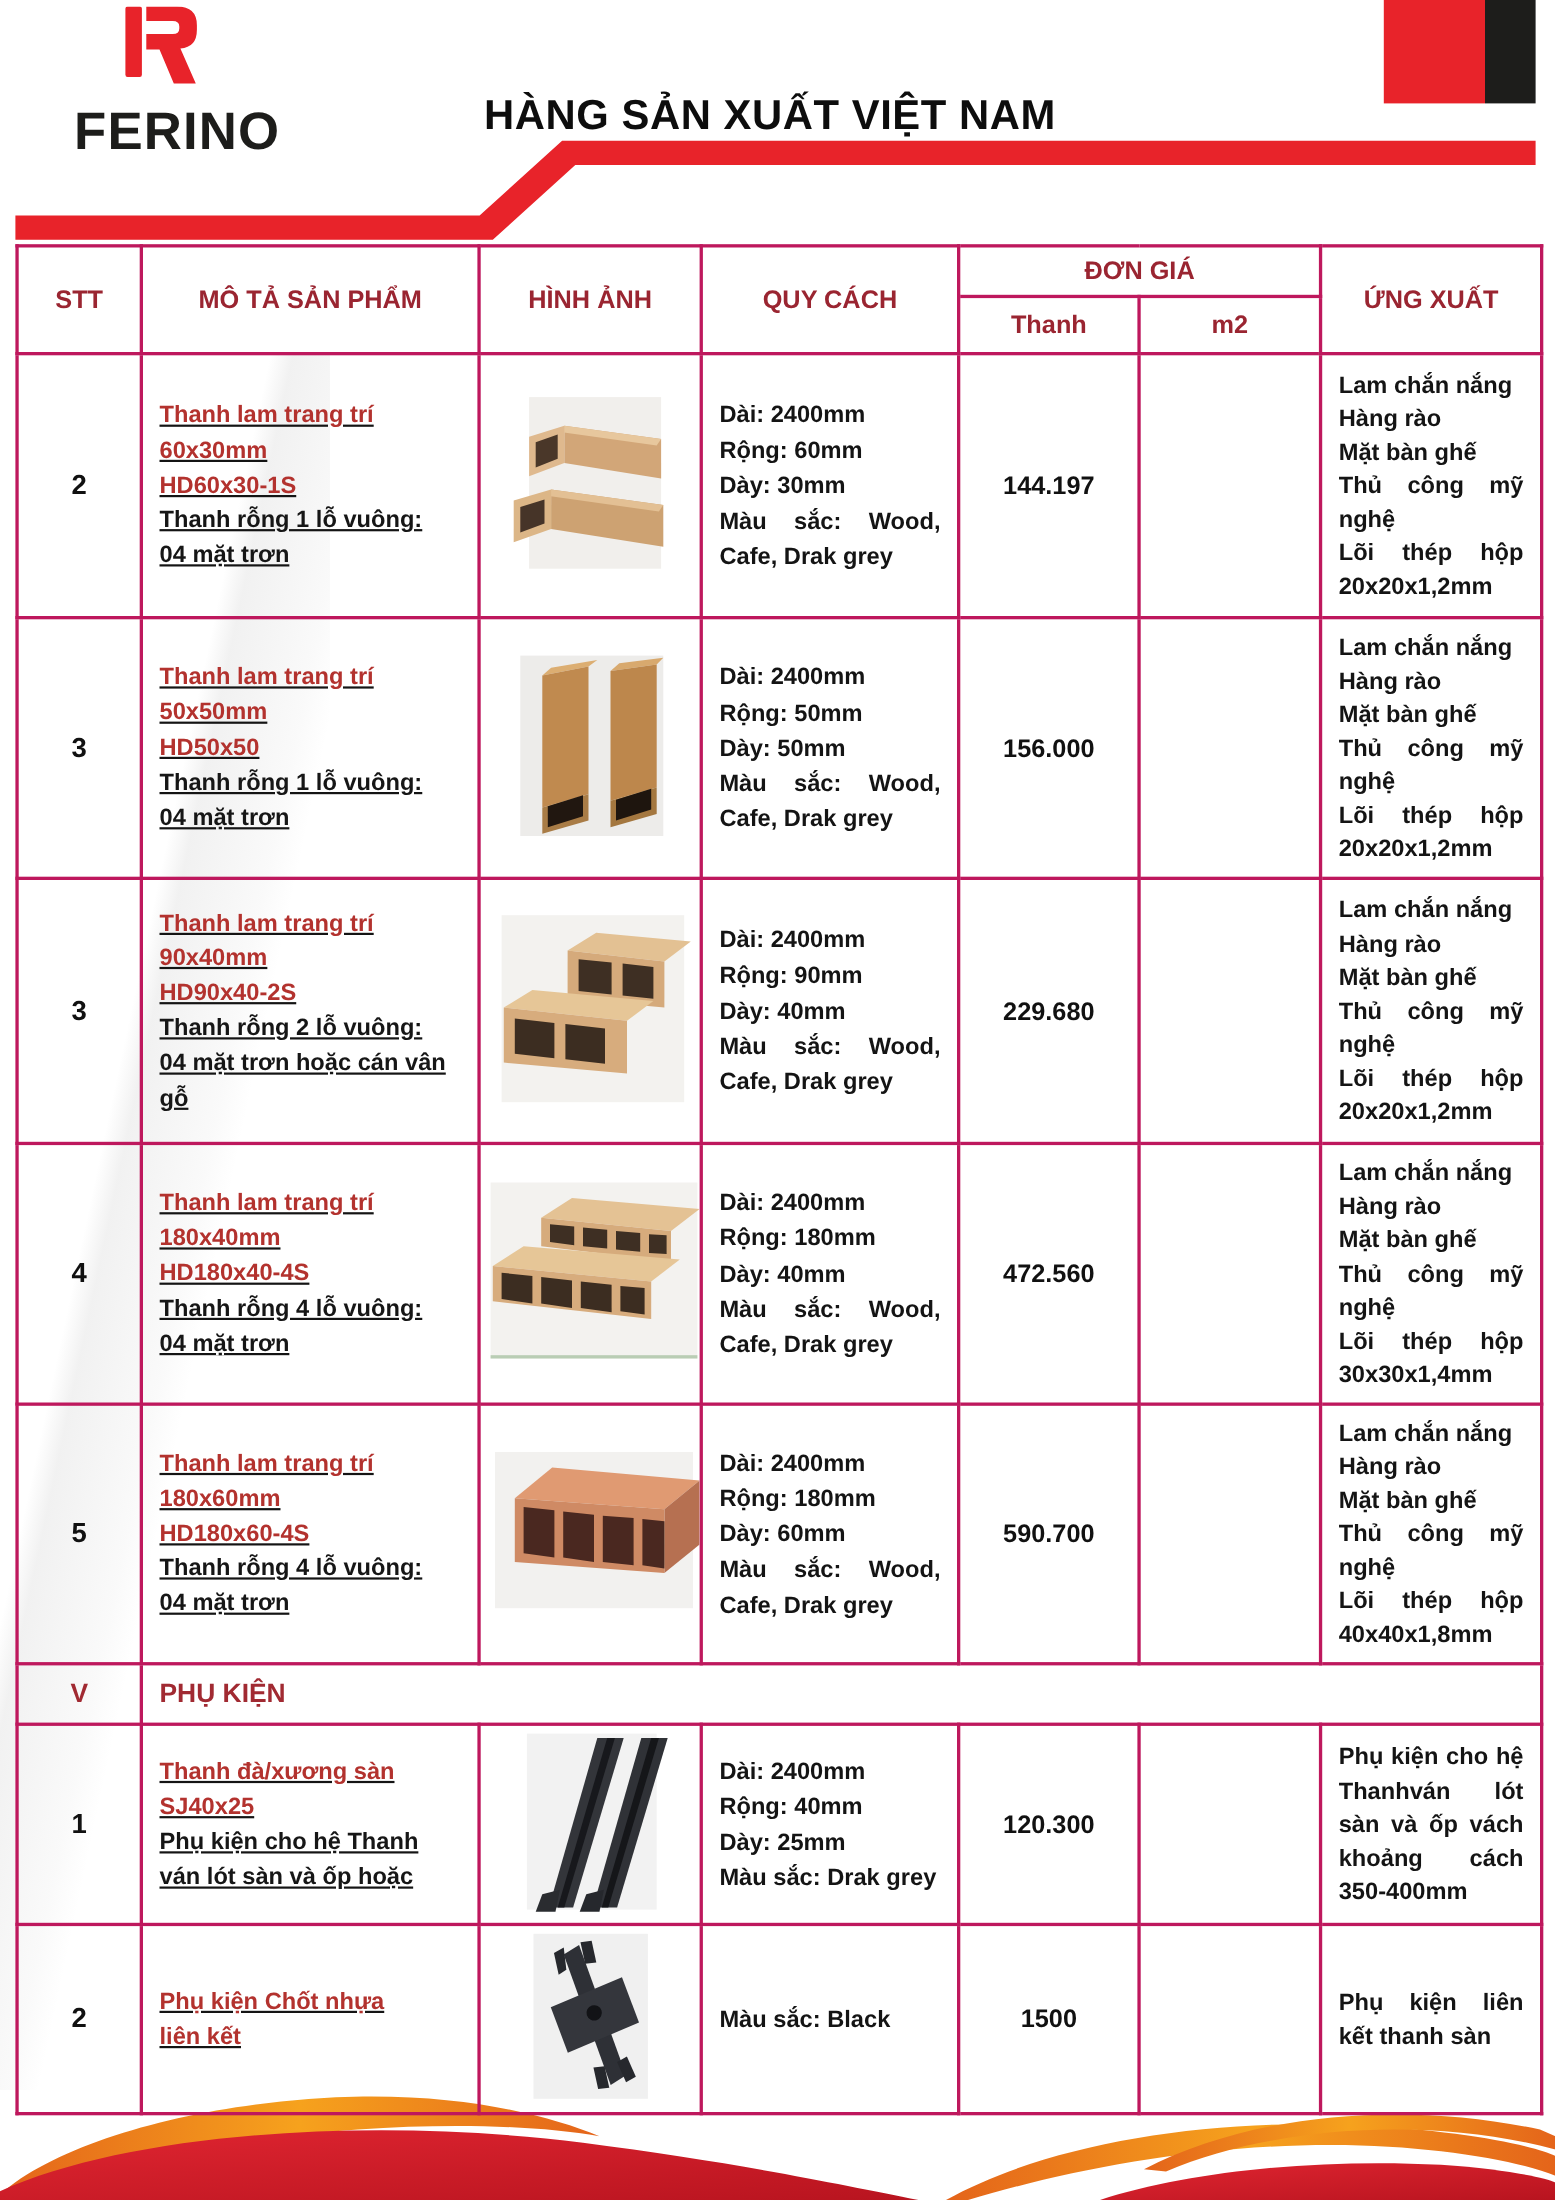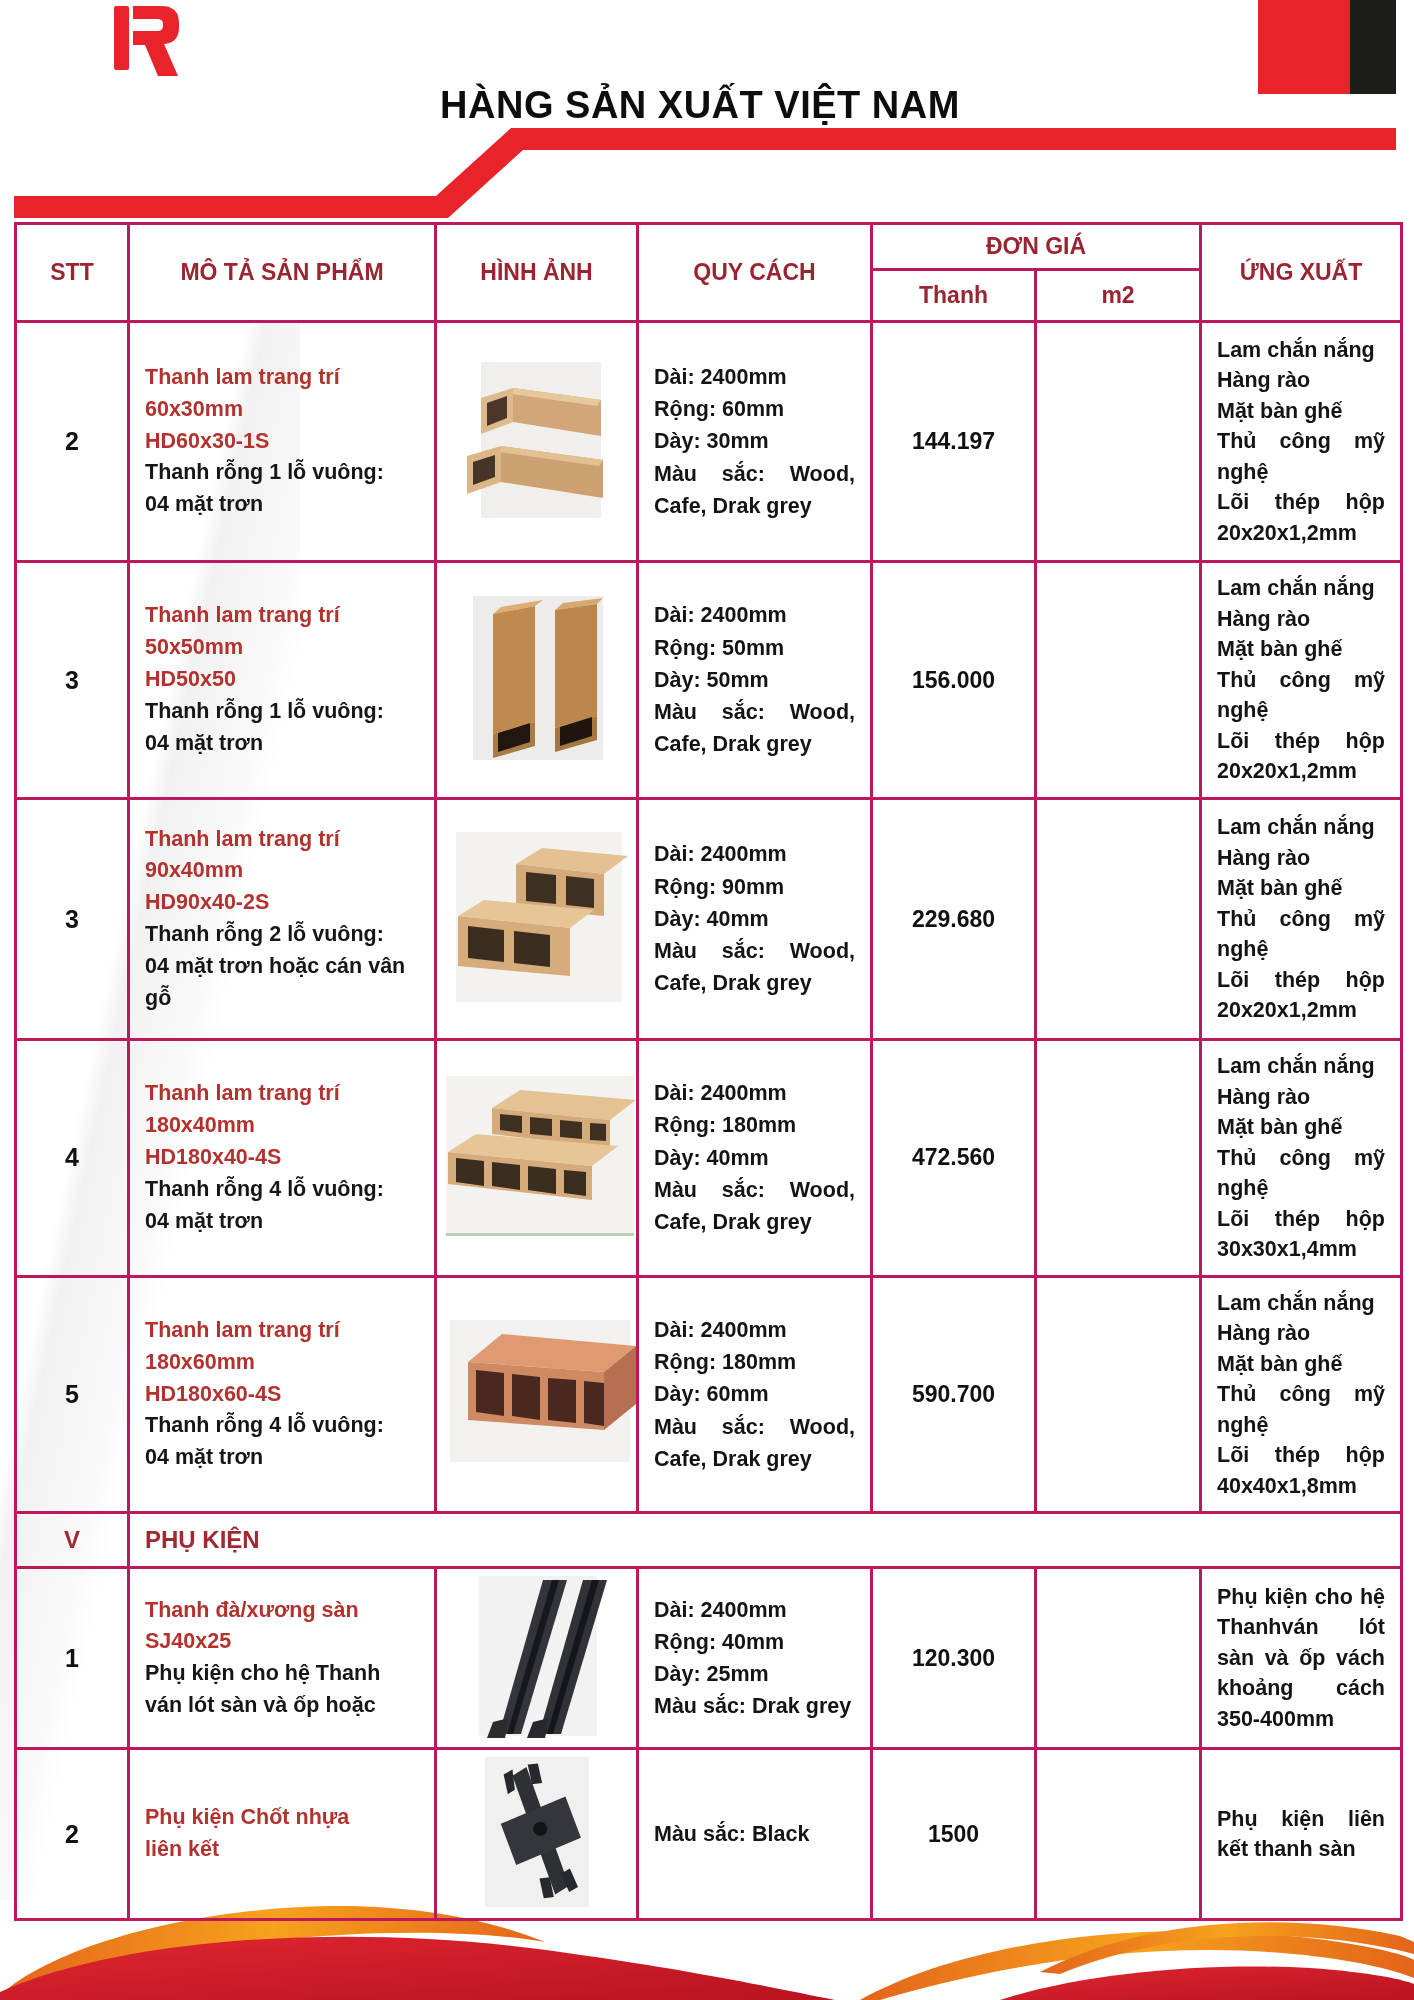--- a/index.html
+++ b/index.html
@@ -53,6 +53,7 @@
     <path d="M29,0 h28 q18,0 18,17 v4 q0,16 -15,17 l14,32 h-20 l-13,-31 h-12 v-14 h24 q6,0 6,-5 v-2 q0,-5 -6,-5 h-24 z" fill="#e8232a"></path>
   </svg>
 
+  <div class="logo-word">FERINO</div>
 
   <div class="page-title">HÀNG SẢN XUẤT VIỆT NAM</div>
 

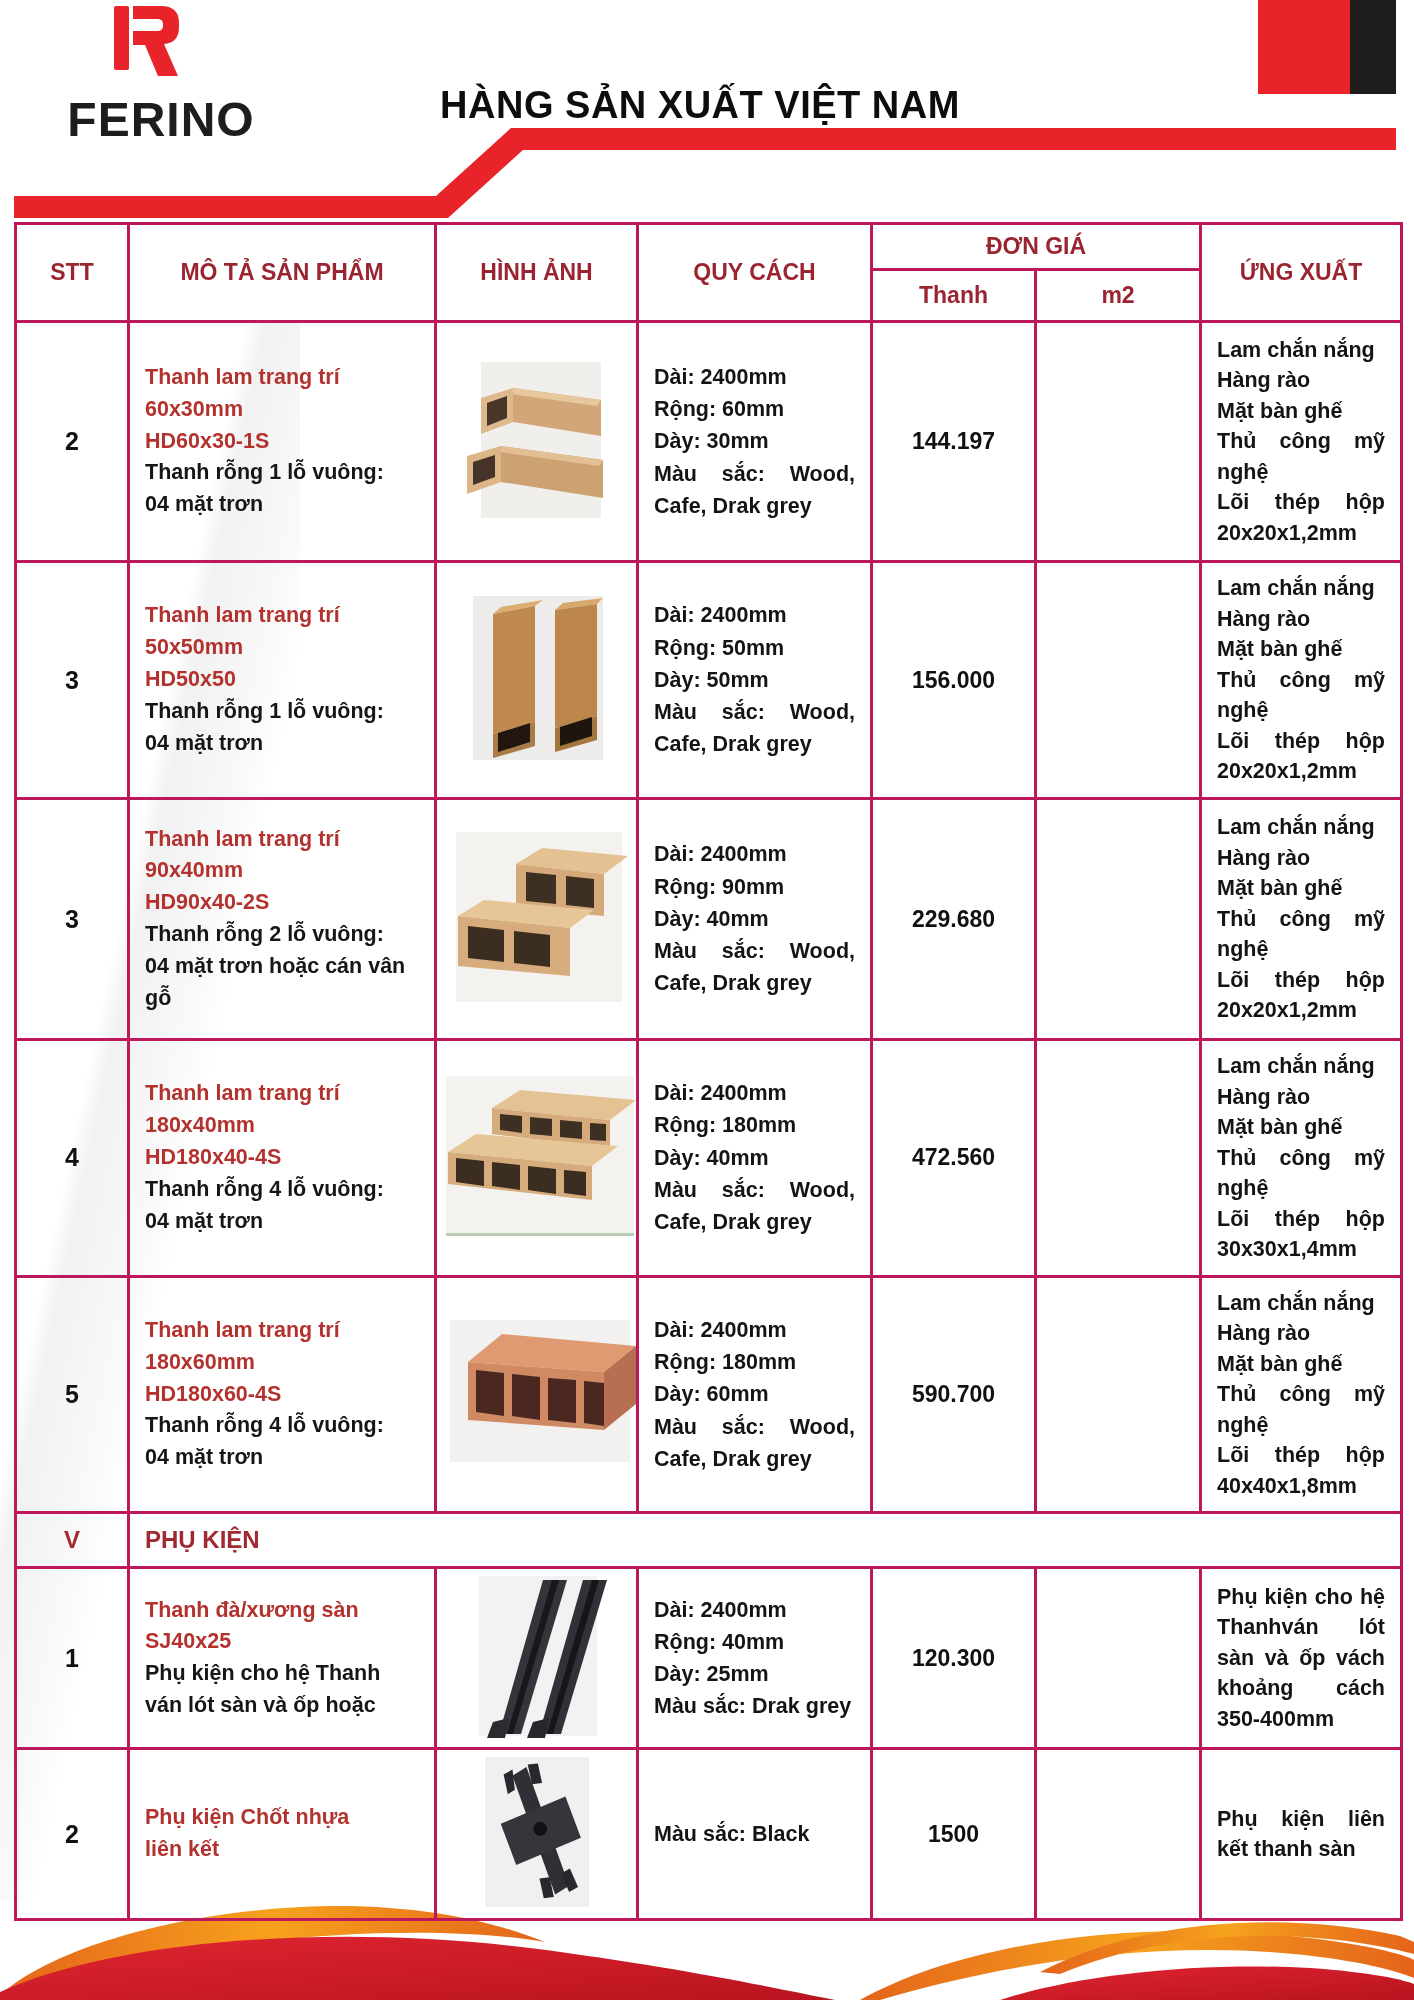--- a/index.html
+++ b/index.html
@@ -27,7 +27,7 @@
   table.price th,table.price td{border:3px solid #be185d;vertical-align:middle;overflow:hidden;}
   th.hd{color:#9a2531;font-weight:700;font-size:23px;text-align:center;padding:2px 4px;}
   td.stt{text-align:center;font-size:25px;font-weight:600;color:#111;}
-  td.desc{padding:8px 15px;font-size:21.5px;line-height:1.48;text-align:left;}
+  td.desc{padding:8px 15px;font-size:21.5px;line-height:1.48;text-align:left;text-decoration:underline;}
   .pname{color:#b3322e;font-weight:700;white-space:pre-line;}
   .pnote{color:#161616;font-weight:600;white-space:pre-line;}
   td.imgc{text-align:center;padding:3px;}

